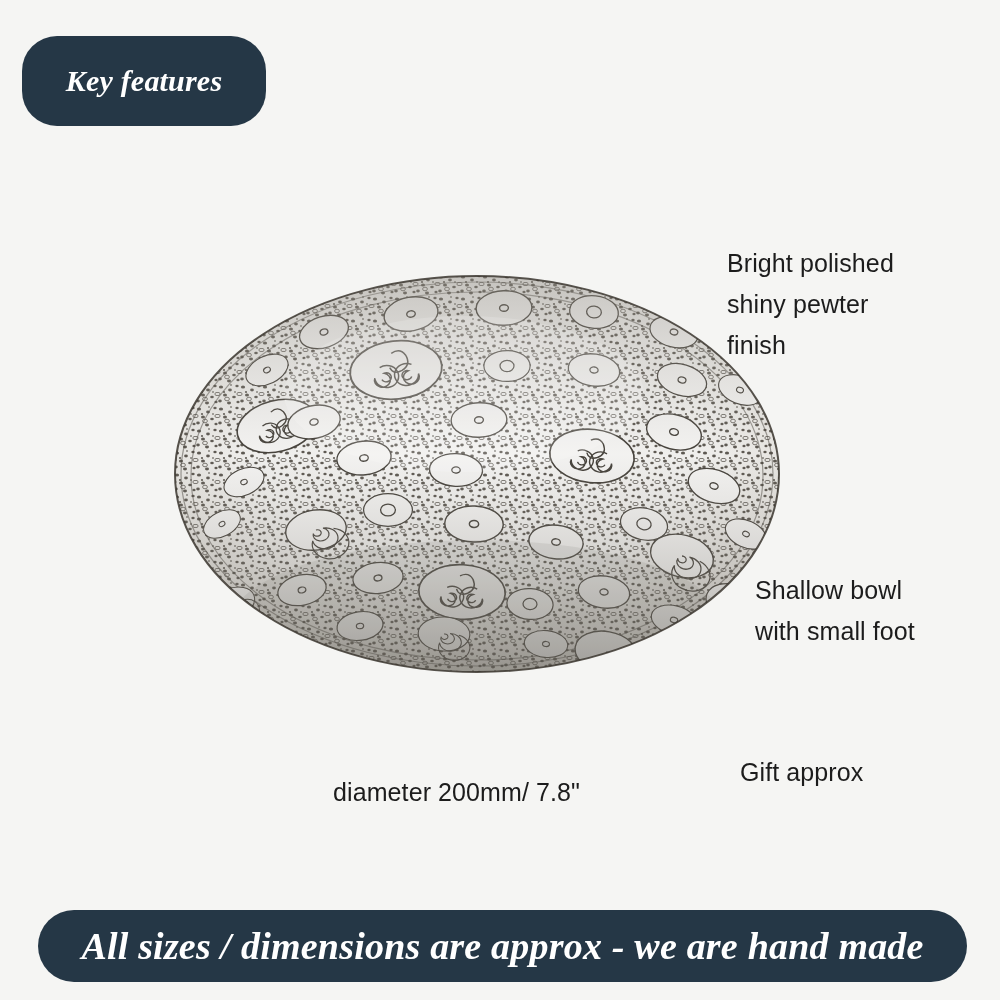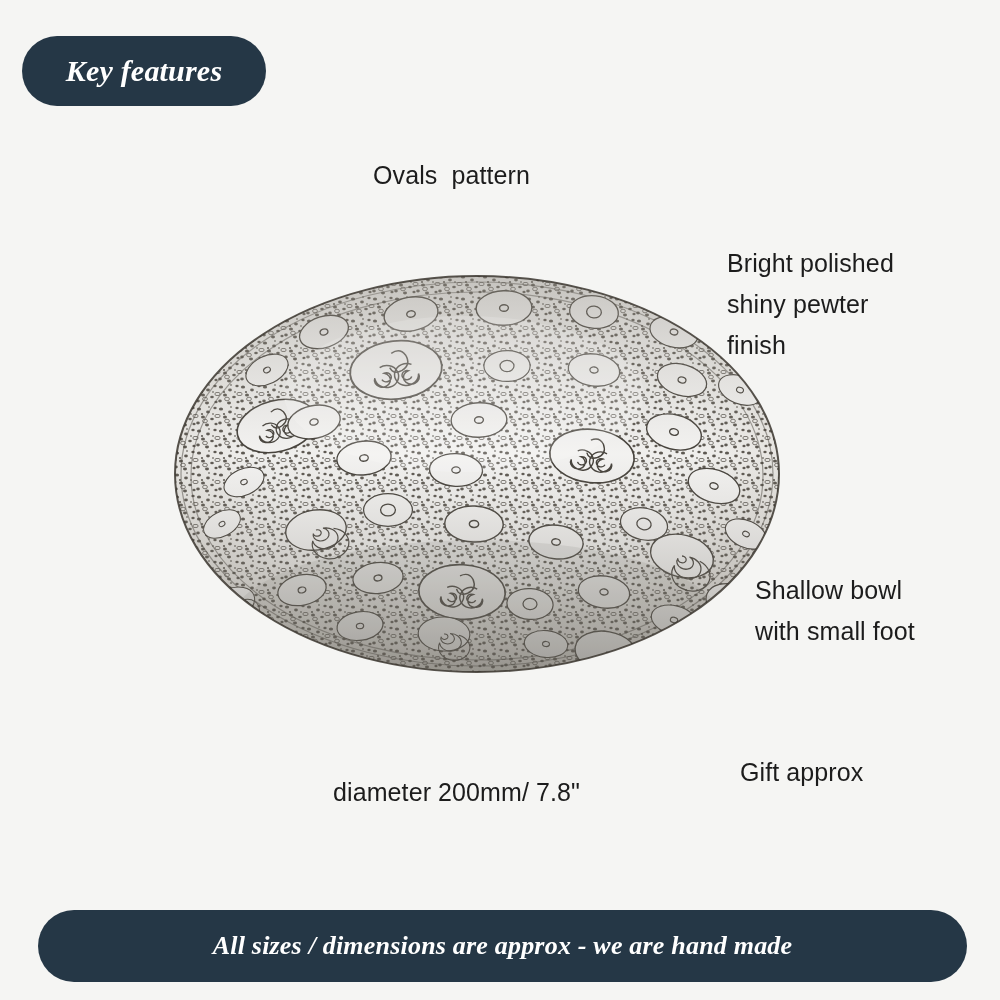--- a/index.html
+++ b/index.html
@@ -38,7 +38,7 @@
     left: 22px;
     top: 36px;
     width: 244px;
-    height: 70px;
+    height: 90px;
     border-radius: 35px;
     font-size: 30px;
   }

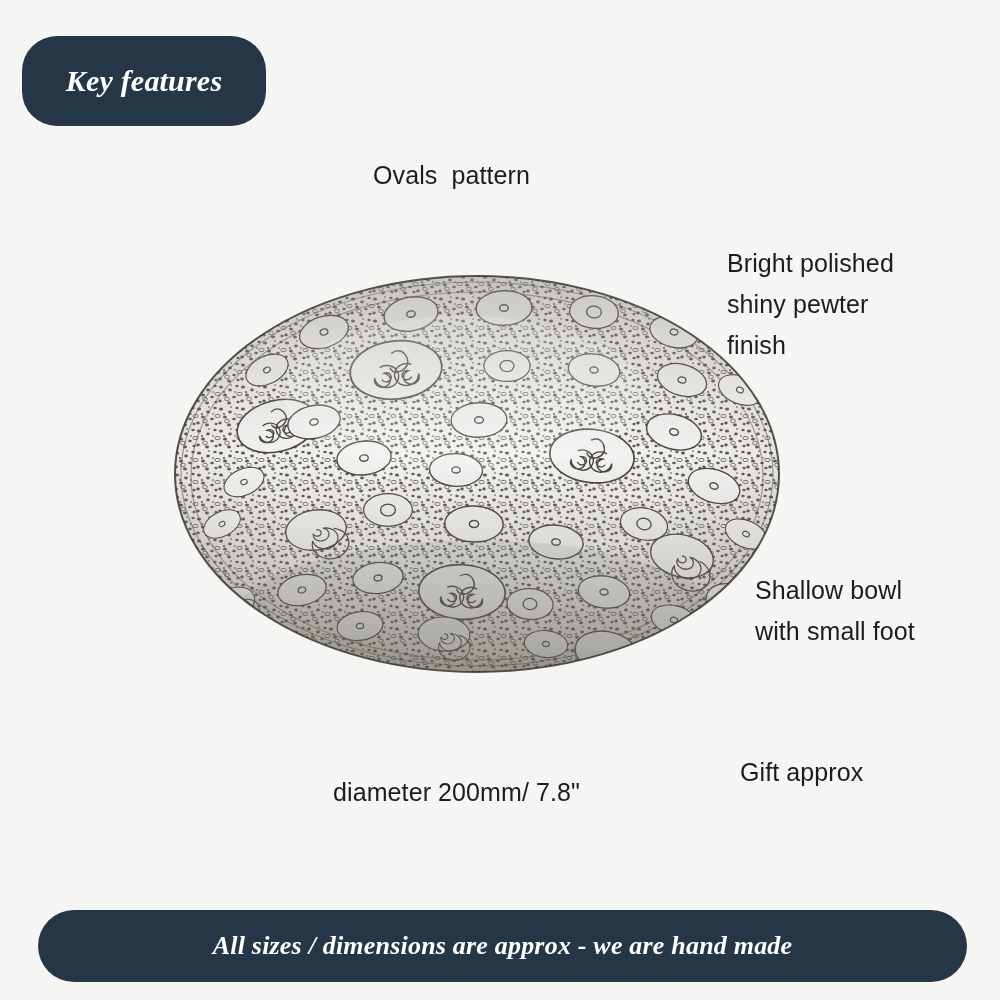--- a/index.html
+++ b/index.html
@@ -220,7 +220,6 @@
     </svg>
   </div>
 
-  <div id="label-pattern" class="label">Ovals  pattern</div>
 
 
   <div id="label-finish" class="label">Bright polished

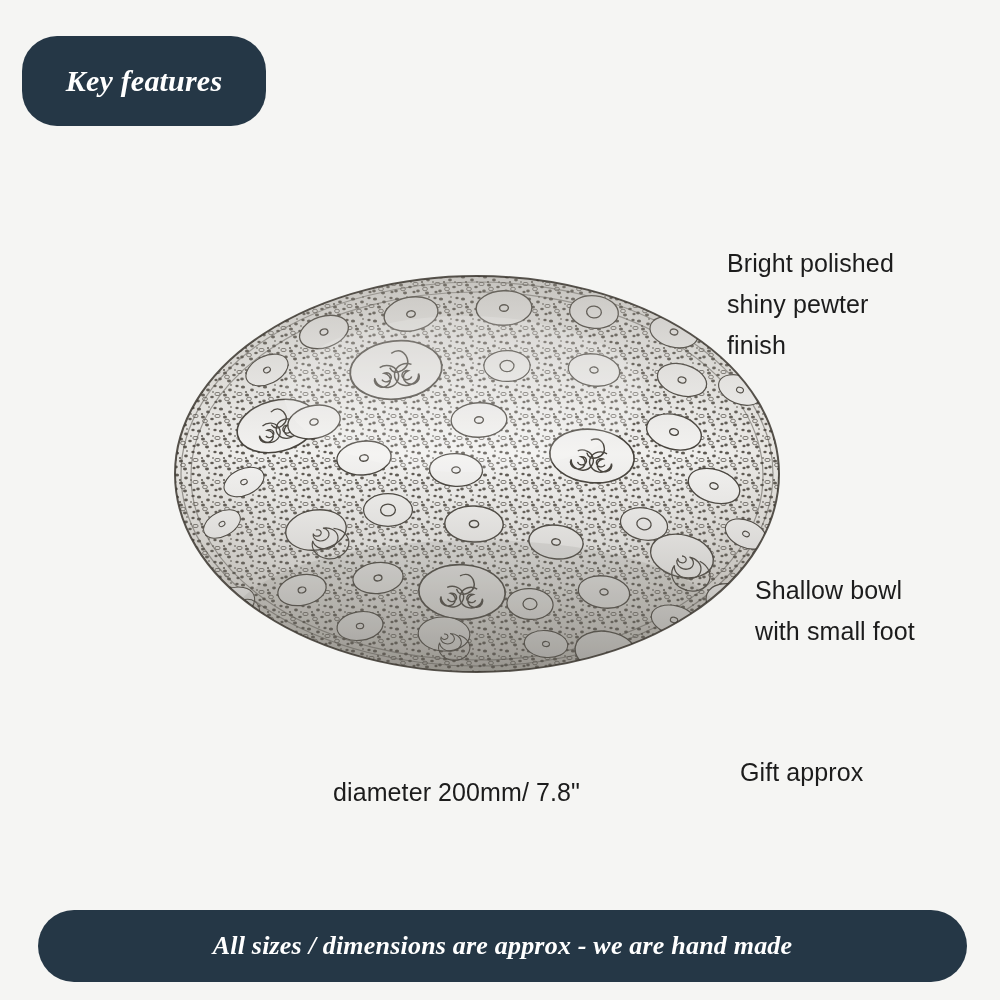--- a/index.html
+++ b/index.html
@@ -48,7 +48,7 @@
     width: 929px;
     height: 72px;
     border-radius: 36px;
-    font-size: 26px;
+    font-size: 38px;
     text-align: center;
   }
 

